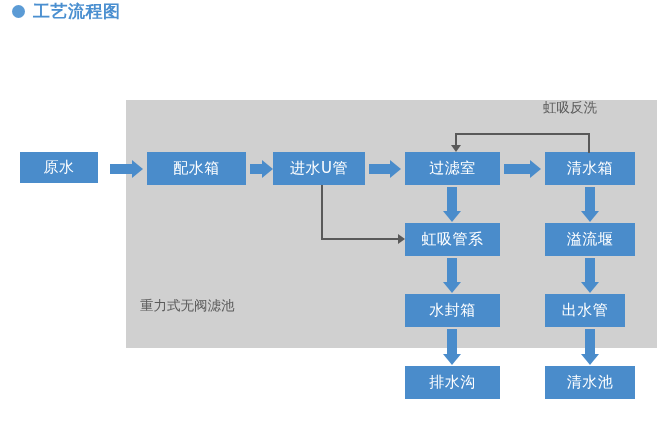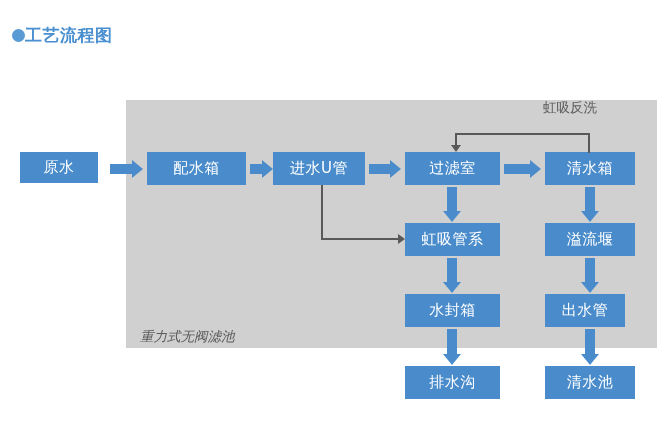--- a/index.html
+++ b/index.html
@@ -19,10 +19,10 @@
   #title-bar {
     position: absolute;
     left: 12px;
-    top: 24px;
+    top: 0;
     display: flex;
     align-items: center;
-    gap: 0;
+    gap: 8px;
   }
   #title-bullet {
     width: 13px;

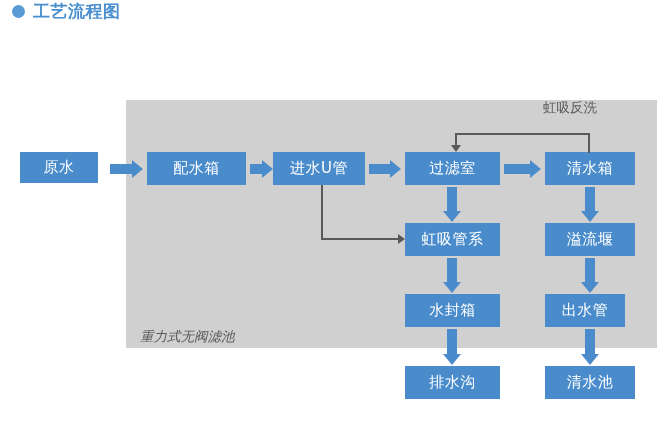--- a/index.html
+++ b/index.html
@@ -138,7 +138,7 @@
 <div id="diagram">
 
   <div id="group-panel" style="left:126px; top:100px; width:531px; height:248px;"></div>
-  <div id="group-label" style="left:140px; top:328px;font-style:italic;">重力式无阀滤池</div>
+  <div id="group-label" style="left:140px; top:297px;">重力式无阀滤池</div>
 
   <div class="node" style="left:20px; top:152px; width:78px; height:31px;">
     <span>原水</span>

